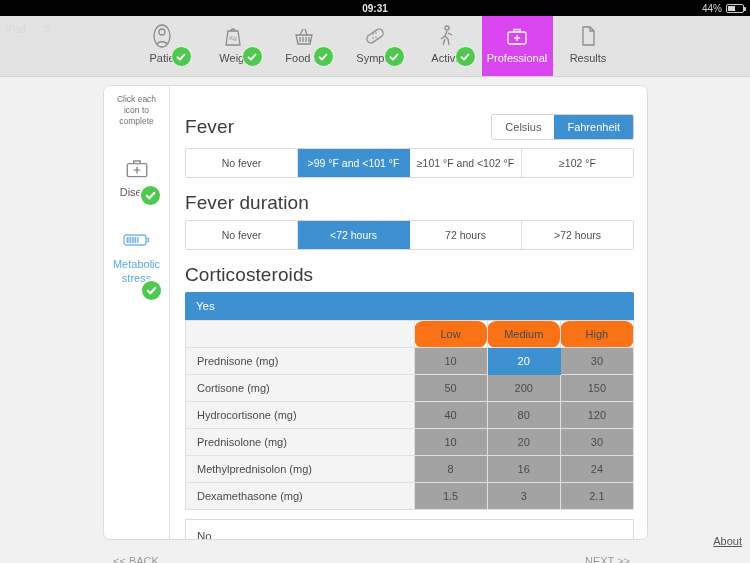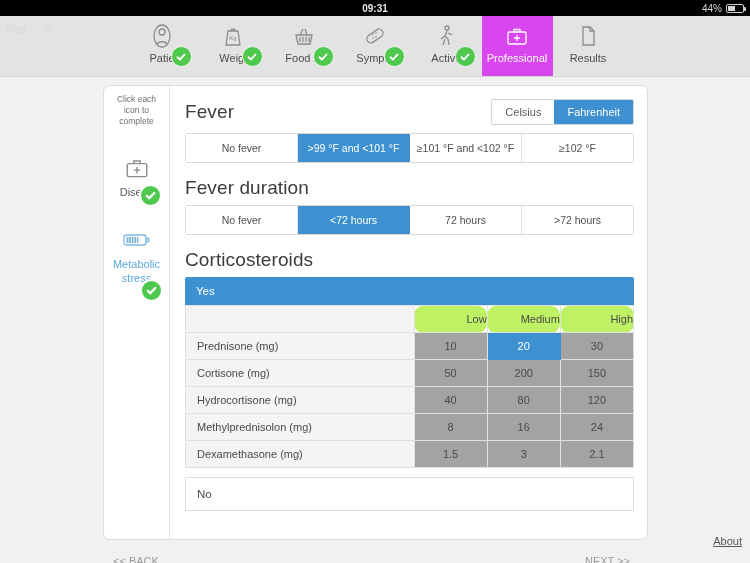--- a/index.html
+++ b/index.html
@@ -103,7 +103,7 @@
   .si-metabolic .check { right: 6px; top: 62px; }
 
   
-  .content { flex: 1; padding: 13px 13px 0 15px; position: relative; }
+  .content { flex: 1; padding: 28px 13px 0 15px; position: relative; }
   .sec-head {
     display: flex; align-items: center; justify-content: space-between;
     margin-bottom: 8px;

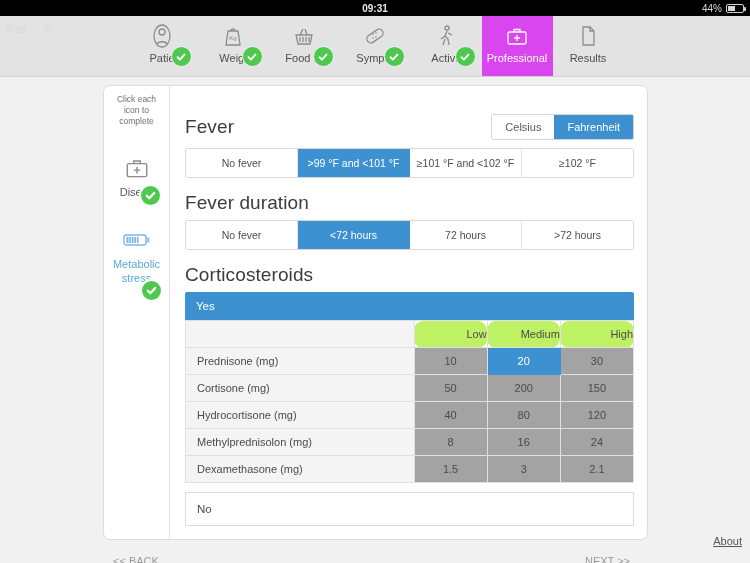--- a/index.html
+++ b/index.html
@@ -143,7 +143,7 @@
     font-weight: normal; height: 27px;
   }
   th.blank, td.drug { background: #f4f4f4; padding-left: 11px; text-align: left; width: 51%; }
-  th.colh { background: #bef264; text-align: right; width: 16.33%; border-radius: 9px; }
+  th.colh { background: #f97316; text-align: center; width: 16.33%; border-radius: 9px; }
   td.val { background: #a3a3a3; text-align: center; cursor: pointer; }
   td.val.sel { background: #3d91d1; color: #fff; border-color: #3d91d1; }
 

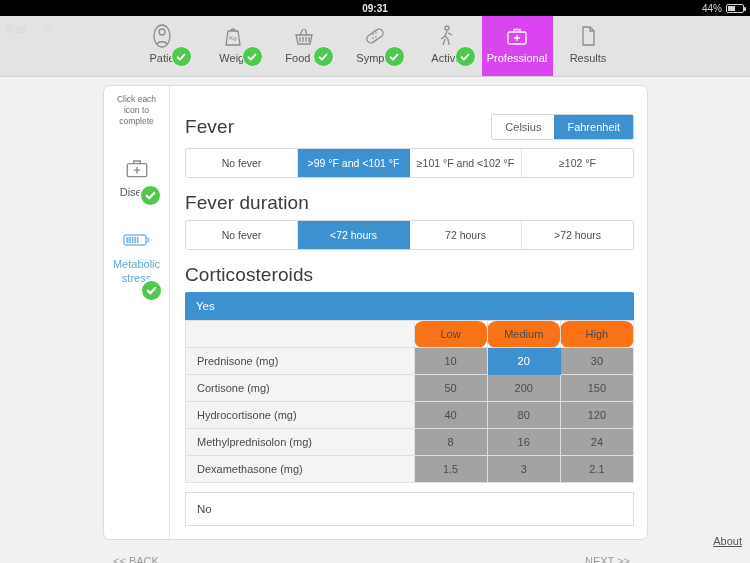--- a/index.html
+++ b/index.html
@@ -393,6 +393,12 @@
           <td class="val">120</td>
         </tr>
         <tr>
+          <td class="drug">Prednisolone (mg)</td>
+          <td class="val">10</td>
+          <td class="val">20</td>
+          <td class="val">30</td>
+        </tr>
+        <tr>
           <td class="drug">Methylprednisolon (mg)</td>
           <td class="val">8</td>
           <td class="val">16</td>

